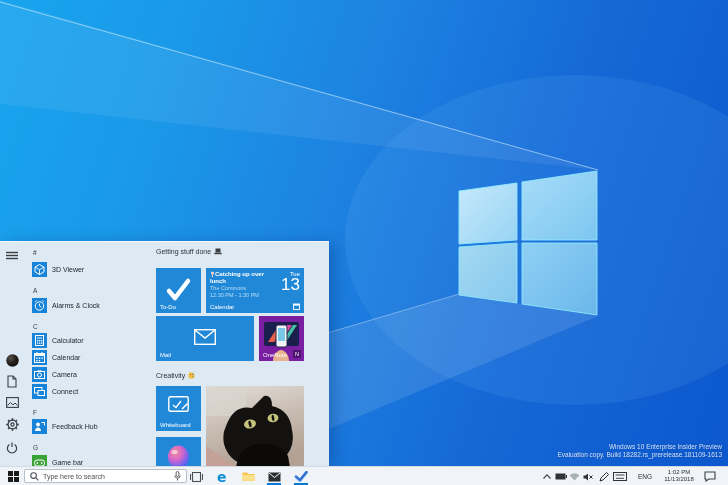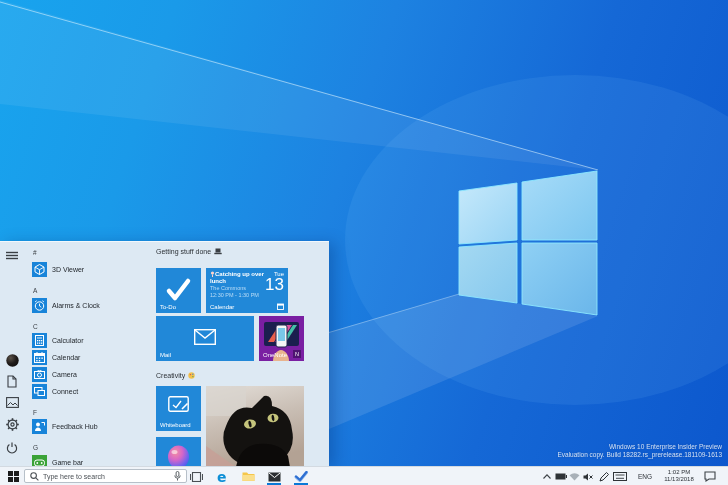--- a/index.html
+++ b/index.html
@@ -272,7 +272,7 @@
       <span class="tile-label">To-Do</span>
     </div>
 
-    <div class="tile" style="left:206px;top:26px;width:82px;height:45px;">
+    <div class="tile" style="left:206px;top:26px;width:98px;height:45px;">
       <div class="abs" style="left:4px;top:3px;width:62px;">
         <div class="cal-line1"><svg width="5" height="6" style="display:inline-block;vertical-align:-1px;">
               <circle cx="2.5" cy="2" r="1.6" fill="#ffd3c9"></circle>

